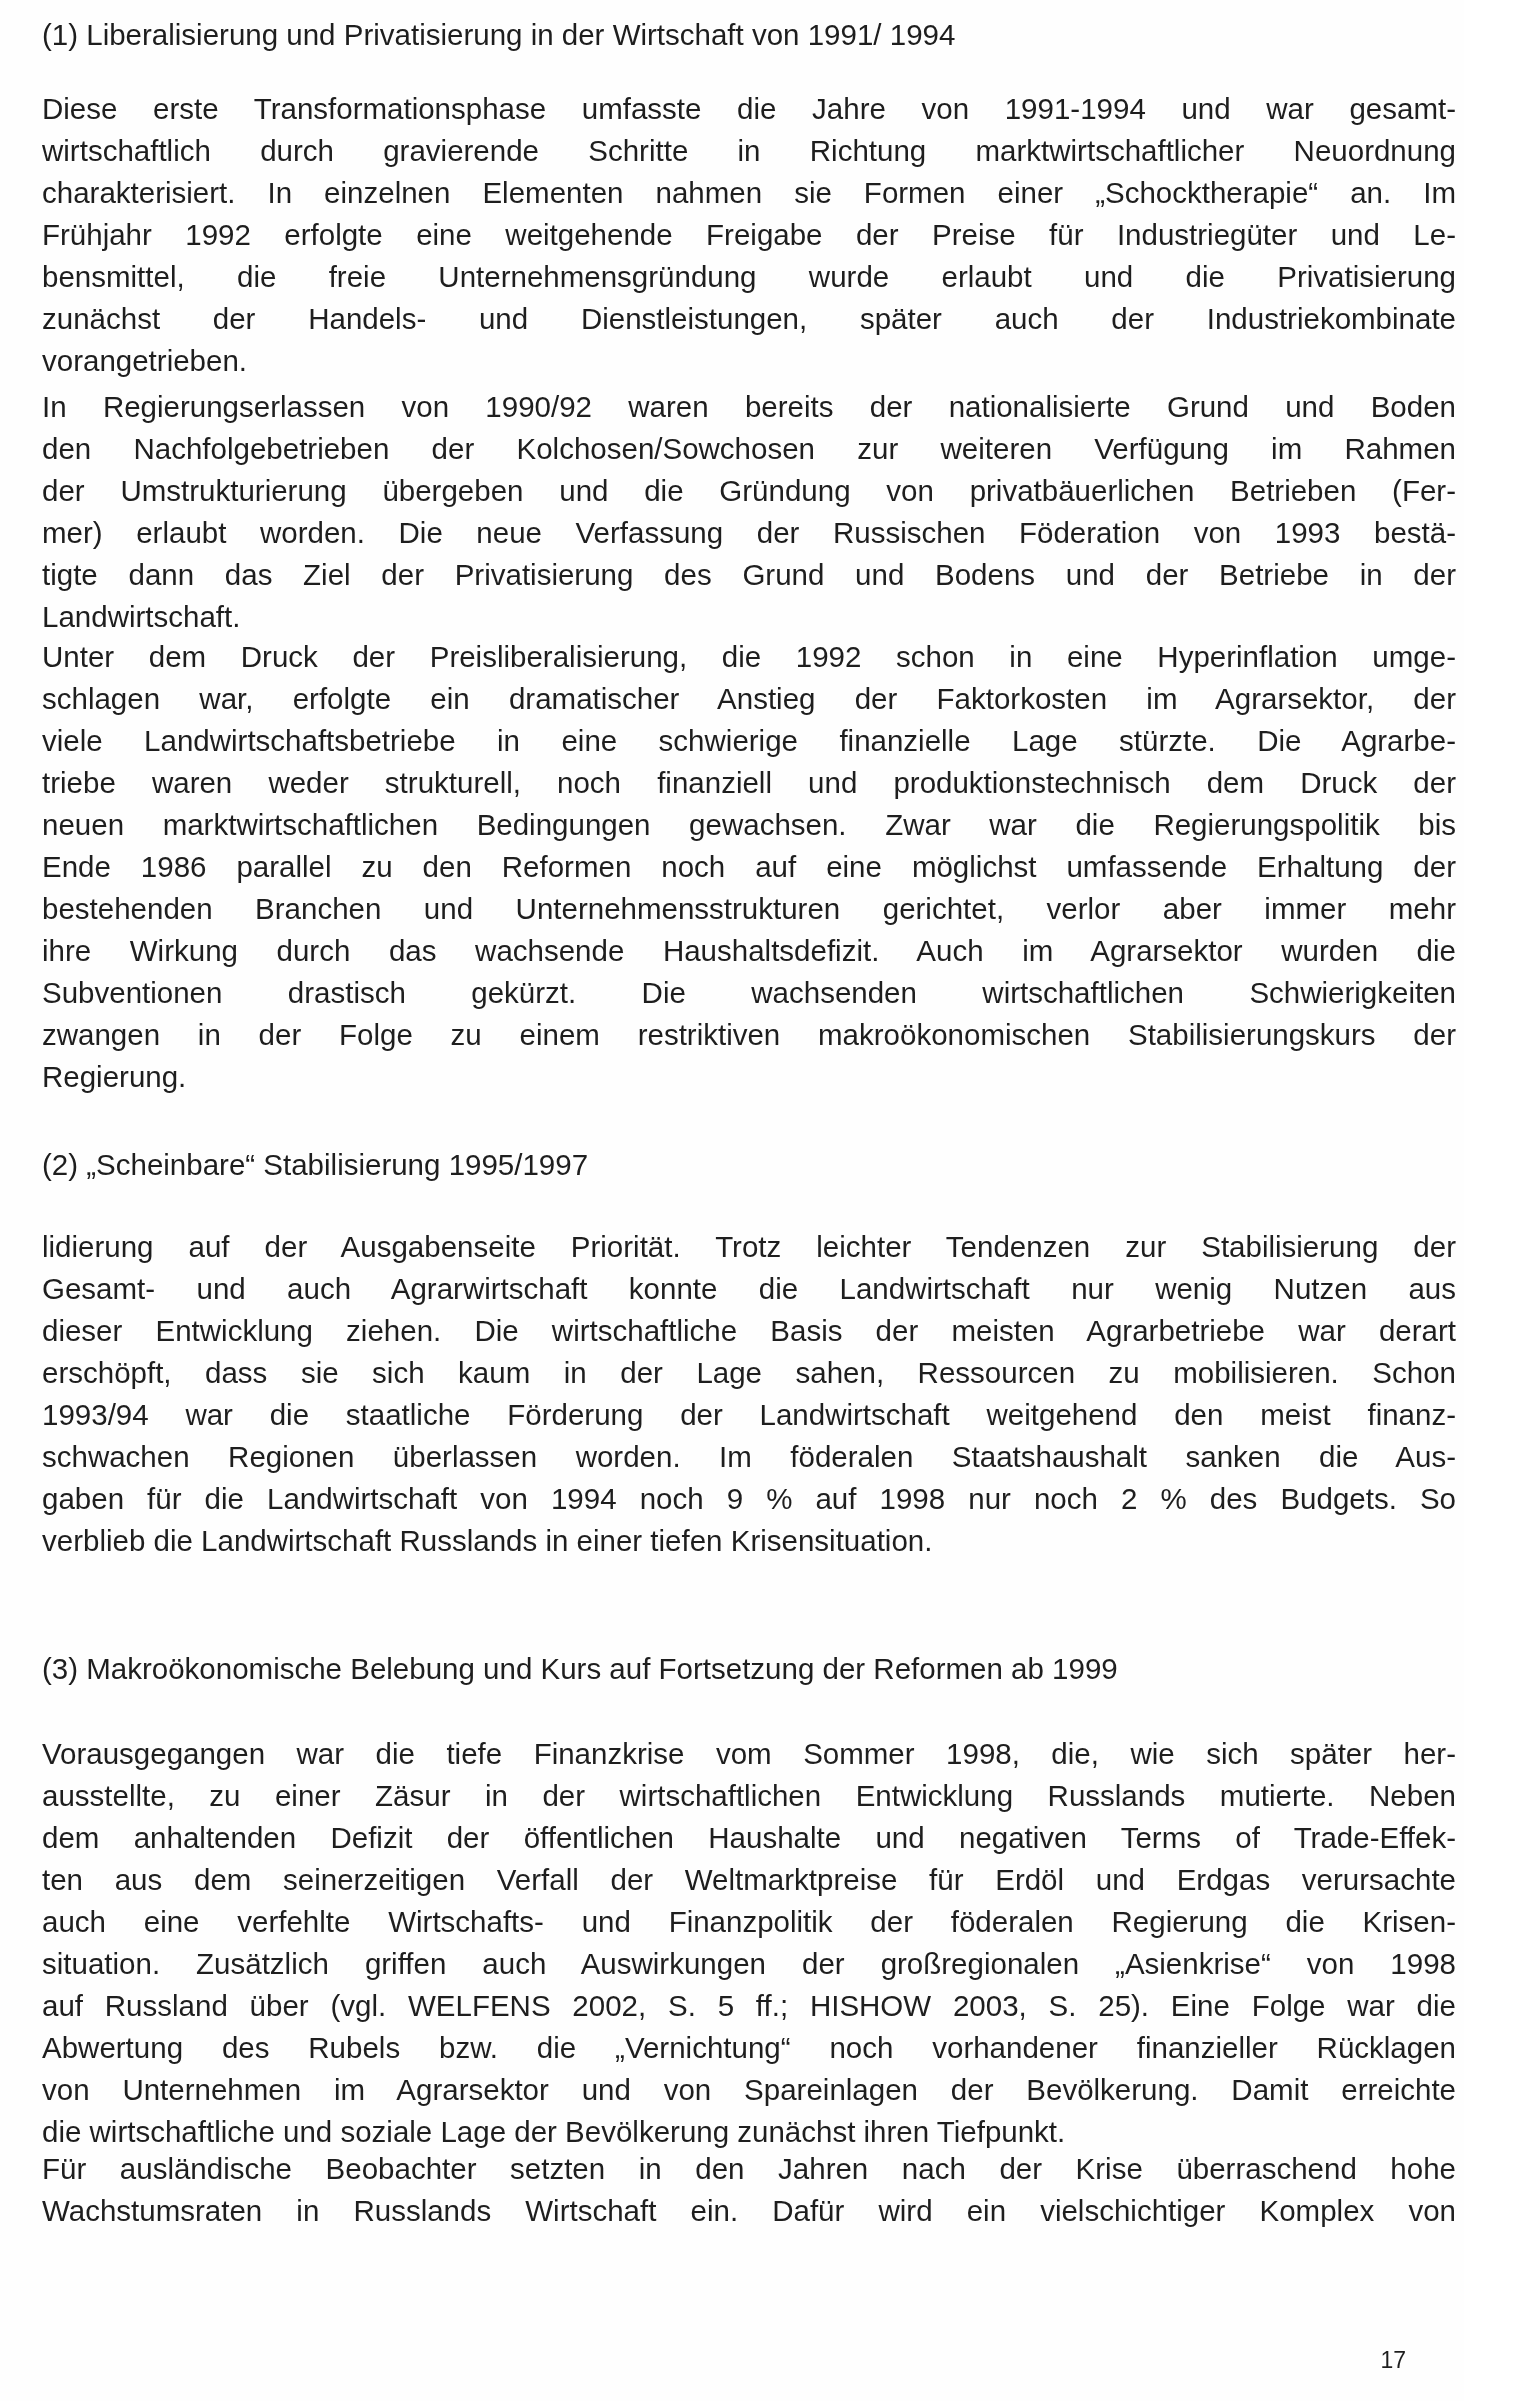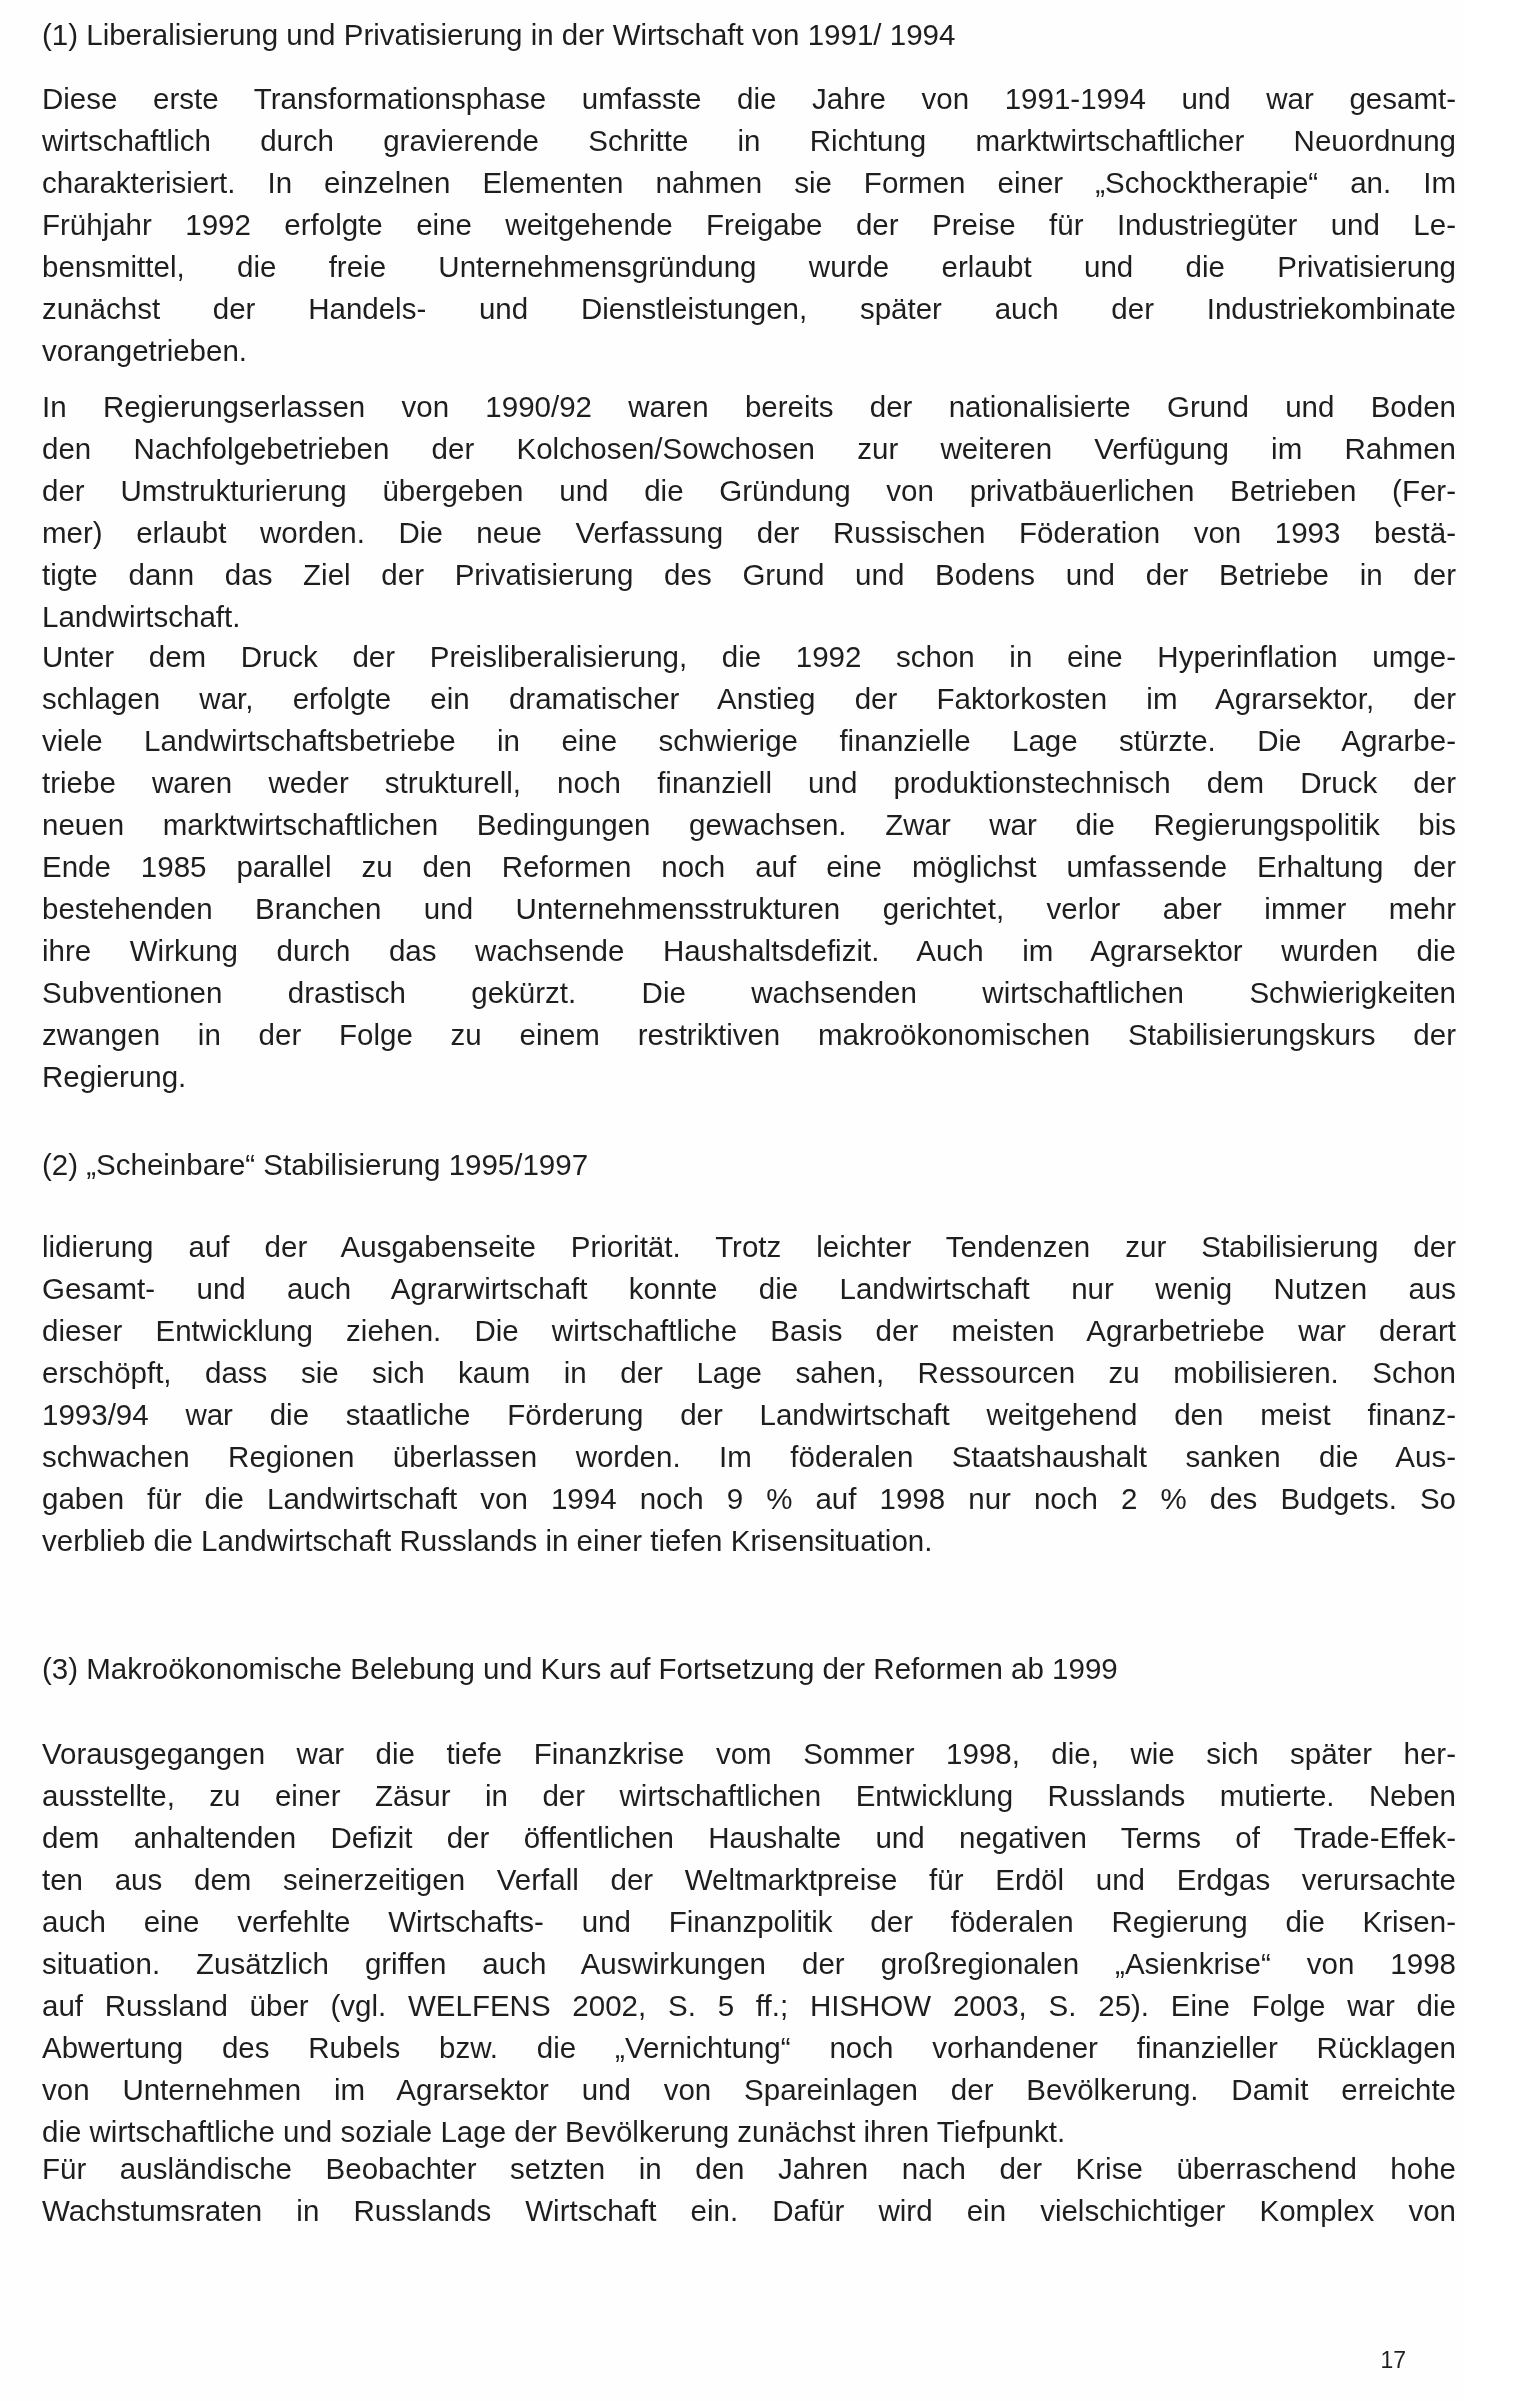--- a/index.html
+++ b/index.html
@@ -35,7 +35,7 @@
 
   <h2 class="heading" style="top:13.6px;">(1) Liberalisierung und Privatisierung in der Wirtschaft von 1991/ 1994</h2>
 
-  <div class="para" style="top:78px;">
+  <div class="para" style="top:88px;">
     <span class="ln">Diese erste Transformationsphase umfasste die Jahre von 1991-1994 und war gesamt-</span>
     <span class="ln">wirtschaftlich durch gravierende Schritte in Richtung marktwirtschaftlicher Neuordnung</span>
     <span class="ln">charakterisiert. In einzelnen Elementen nahmen sie Formen einer „Schocktherapie“ an. Im</span>

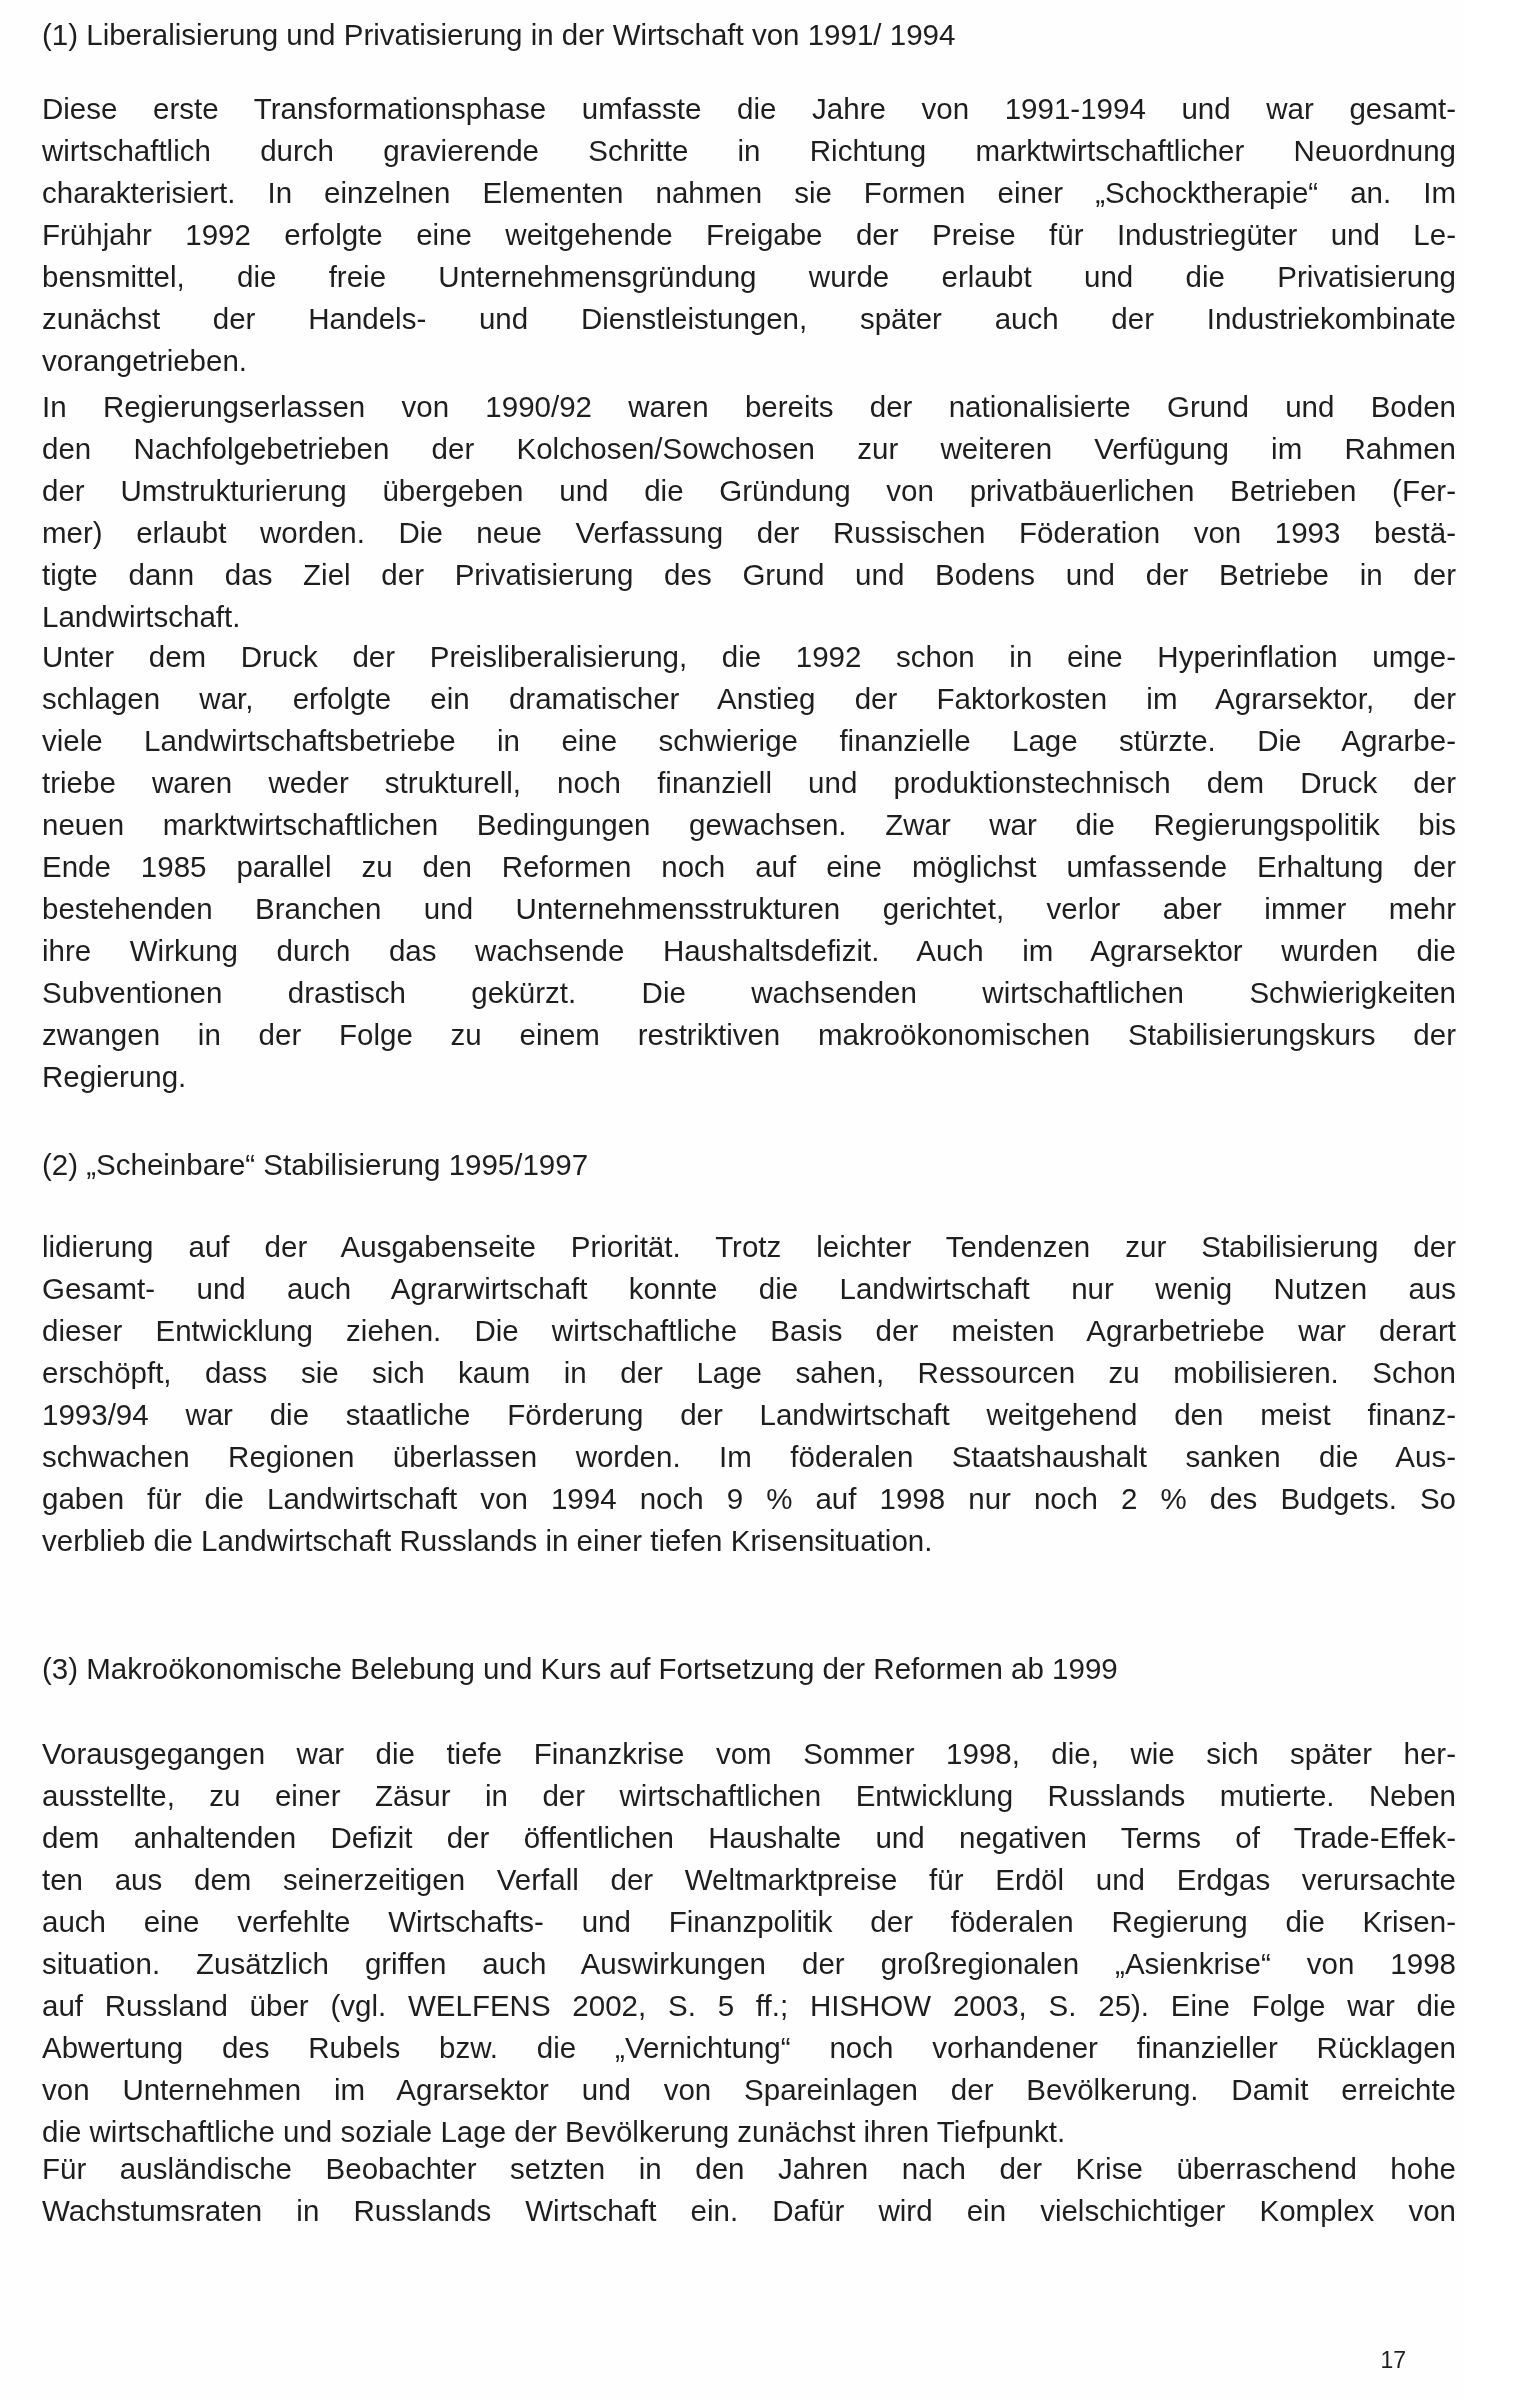--- a/index.html
+++ b/index.html
@@ -60,7 +60,7 @@
     <span class="ln">viele Landwirtschaftsbetriebe  in eine schwierige finanzielle Lage stürzte. Die Agrarbe-</span>
     <span class="ln">triebe waren weder strukturell, noch finanziell  und produktionstechnisch dem Druck der</span>
     <span class="ln">neuen marktwirtschaftlichen Bedingungen gewachsen. Zwar war die Regierungspolitik bis</span>
-    <span class="ln">Ende 1985 parallel zu den Reformen noch auf eine möglichst umfassende Erhaltung  der</span>
+    <span class="ln">Ende 1986 parallel zu den Reformen noch auf eine möglichst umfassende Erhaltung  der</span>
     <span class="ln">bestehenden Branchen und Unternehmensstrukturen gerichtet, verlor aber immer mehr</span>
     <span class="ln">ihre Wirkung durch das wachsende Haushaltsdefizit. Auch im Agrarsektor wurden die</span>
     <span class="ln">Subventionen drastisch gekürzt. Die wachsenden wirtschaftlichen Schwierigkeiten</span>

